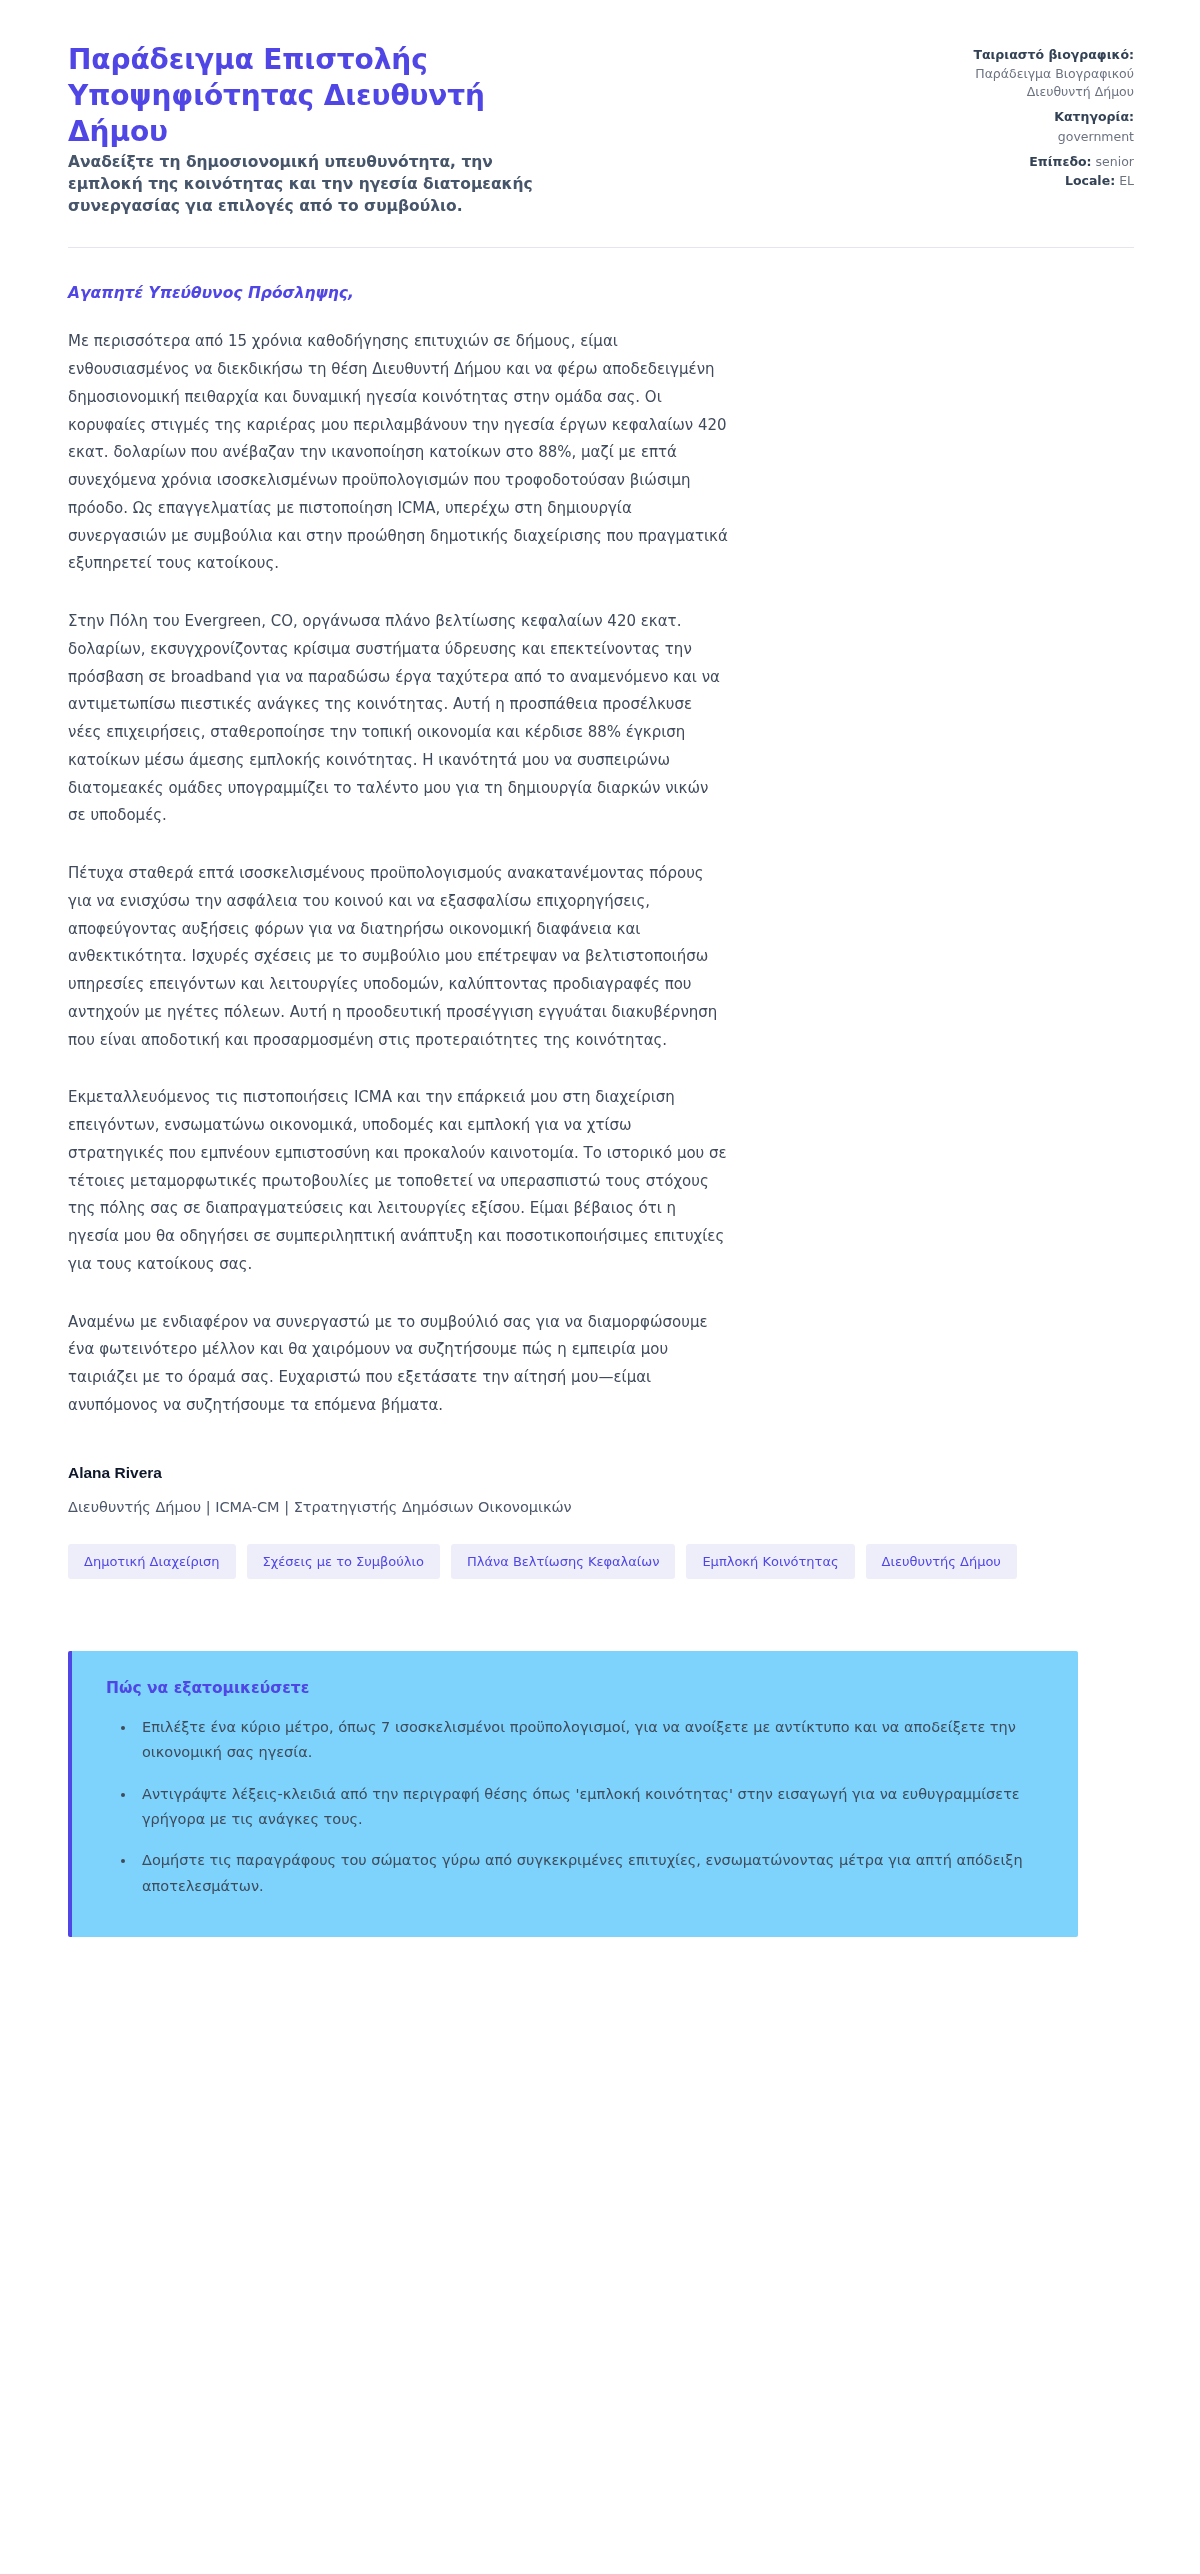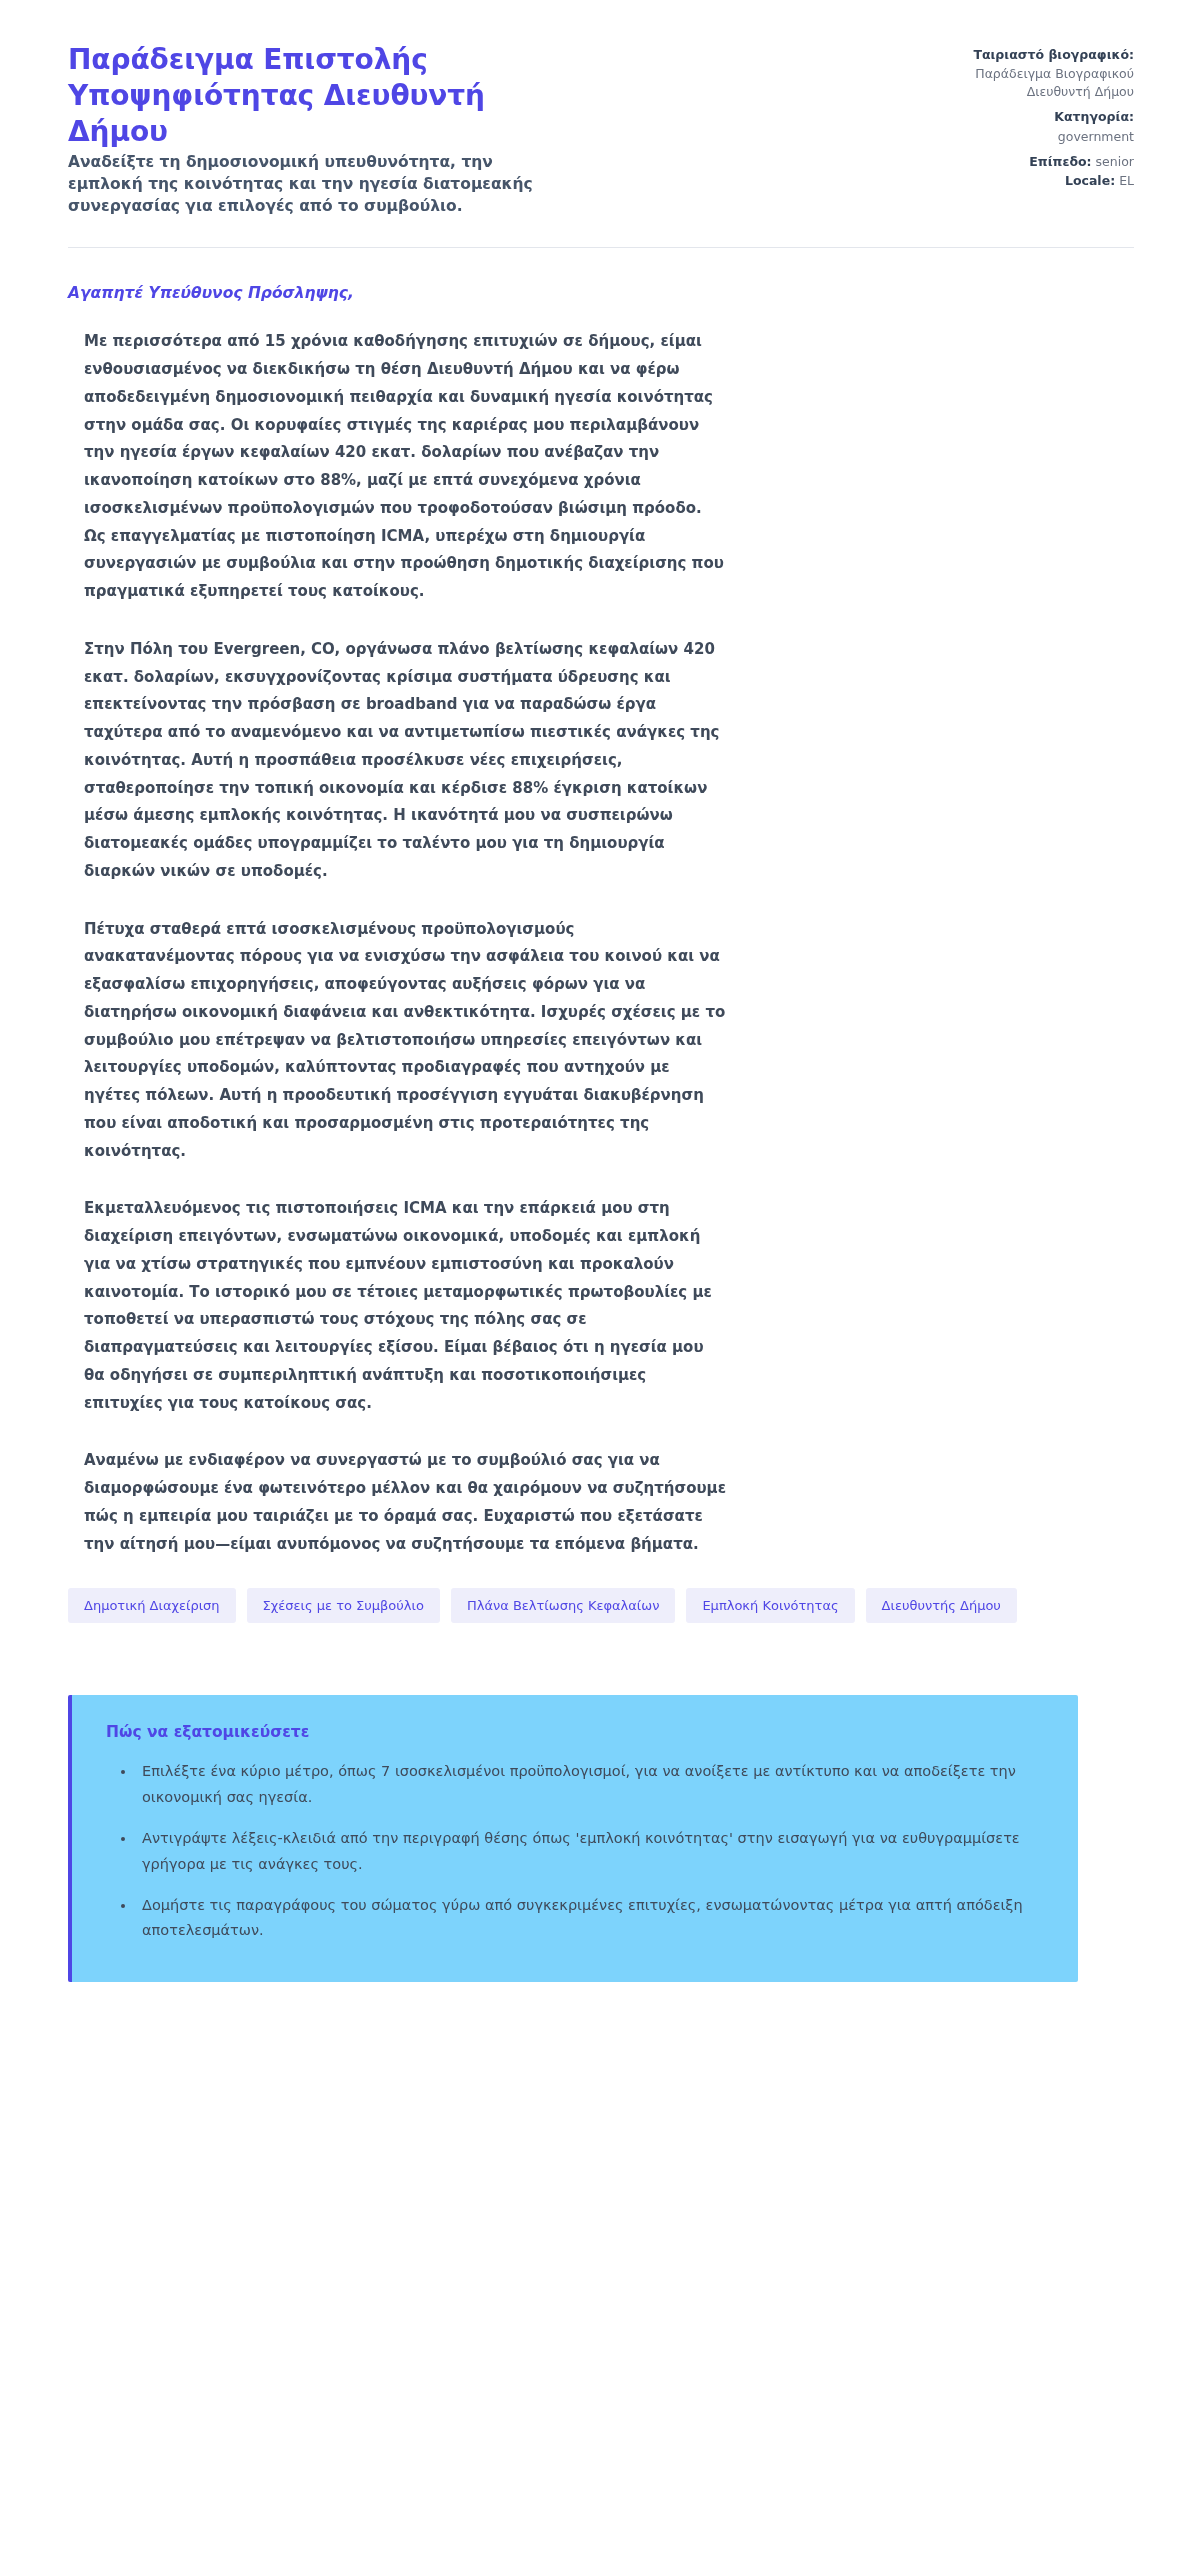--- a/index.html
+++ b/index.html
@@ -82,11 +82,10 @@
     font-style: italic;
   }
   .letter p.para {
-    margin: 0 0 30px 16px;
+    margin: 0 0 30px 0;
     font-size: 15px;
     line-height: 1.85;
     color: #3f4a5a;
-    font-weight: bold;
   }
 
   .signature {

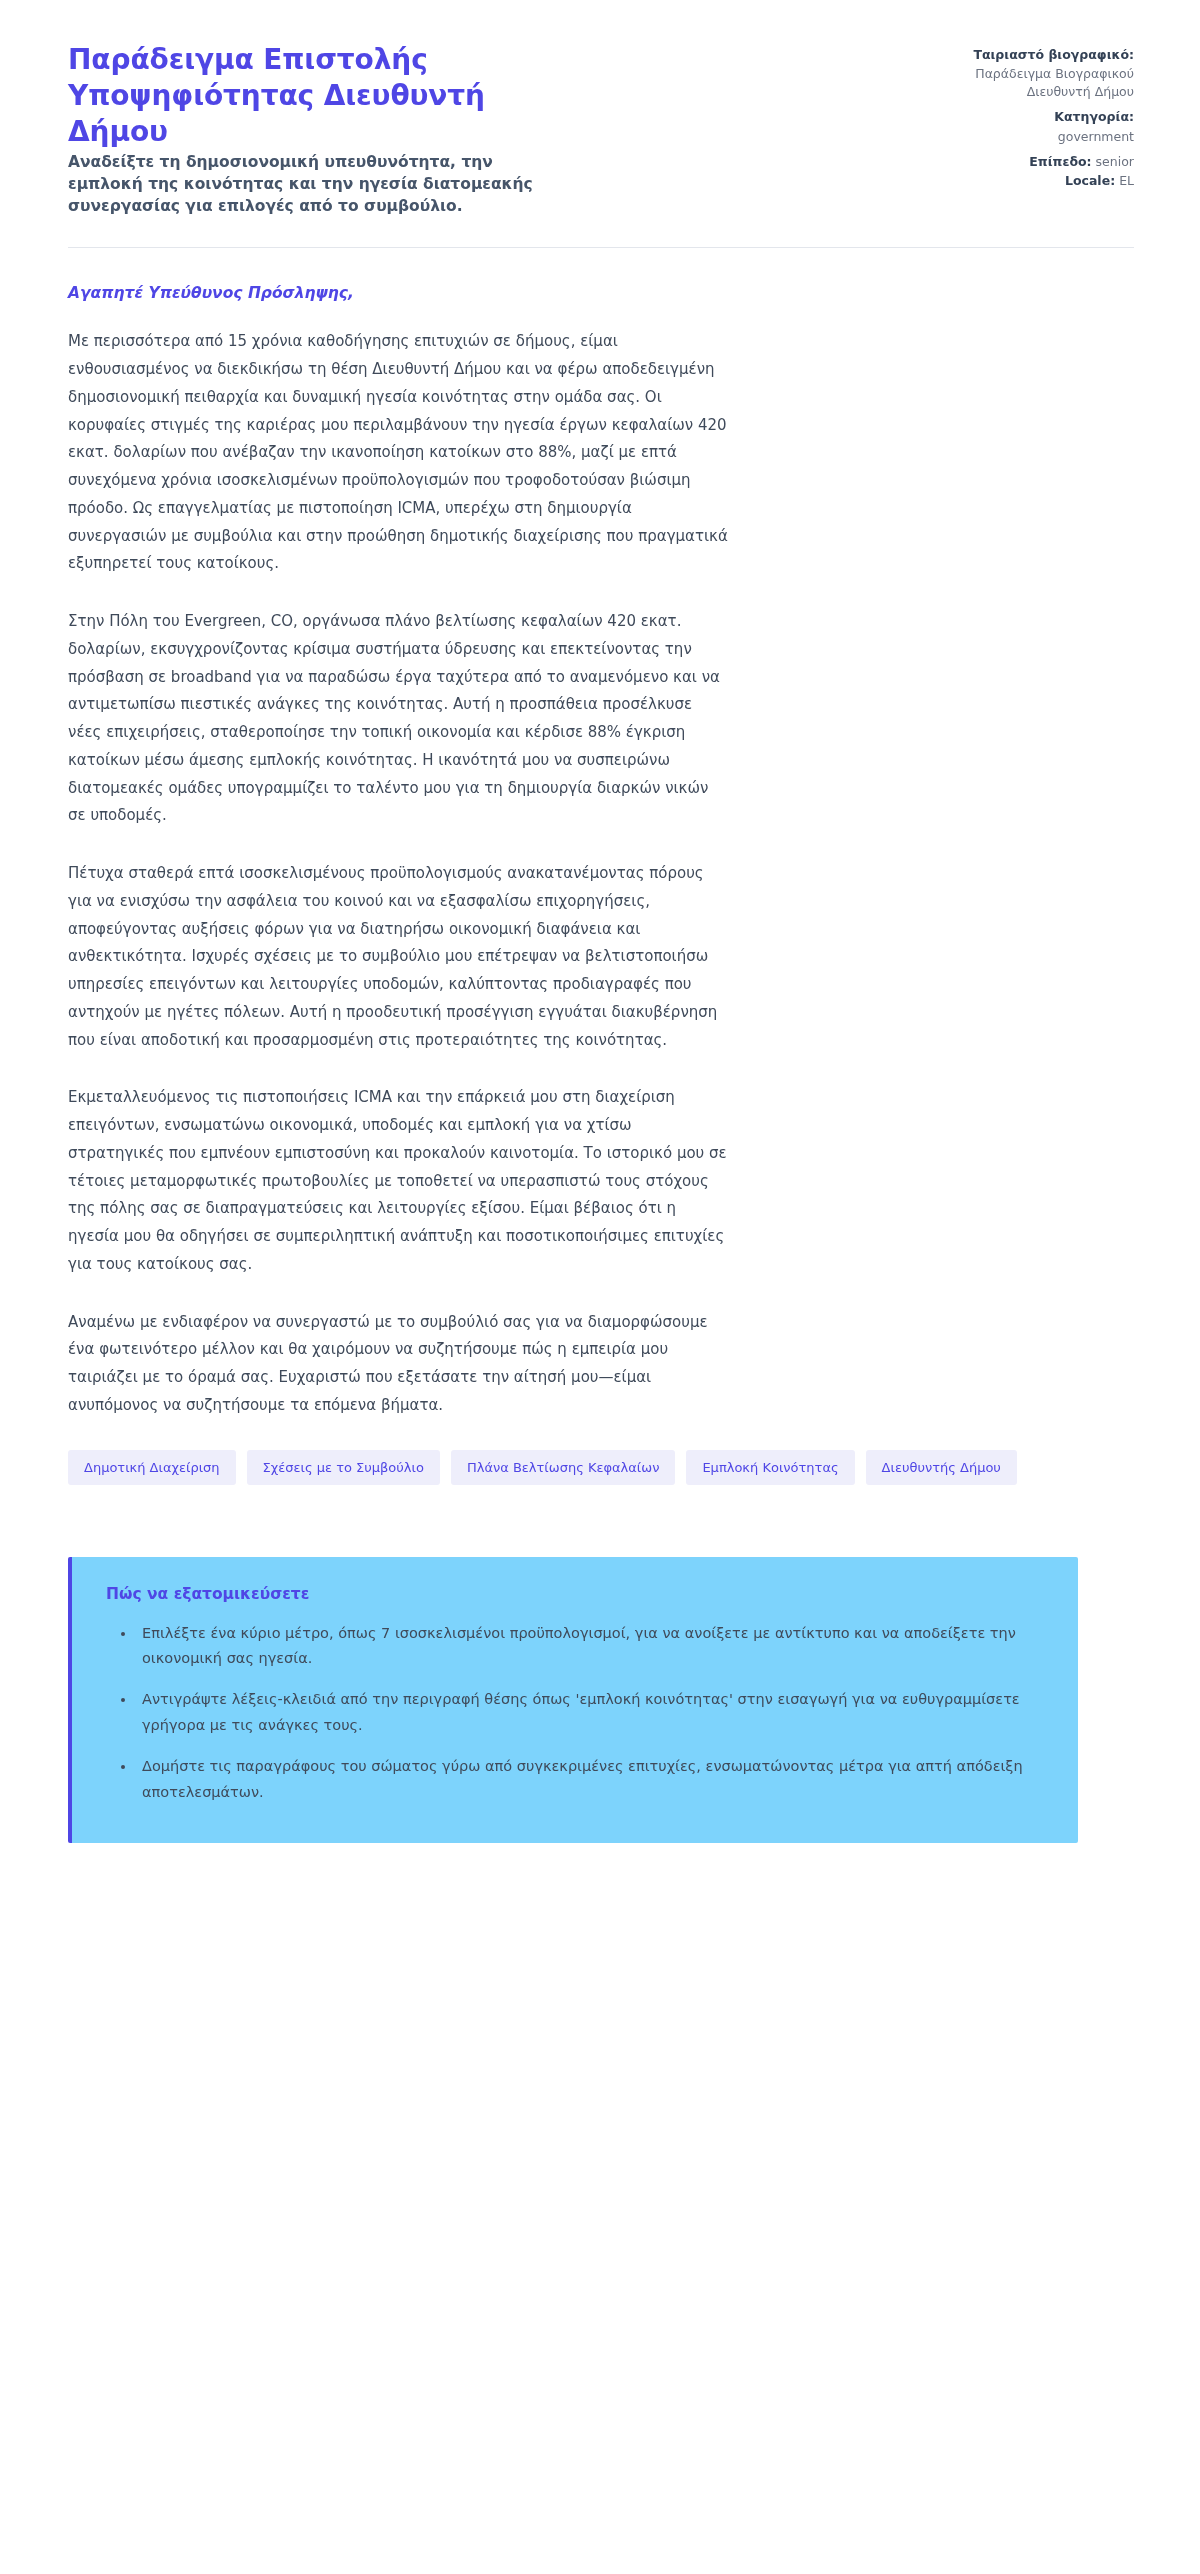--- a/index.html
+++ b/index.html
@@ -202,6 +202,10 @@
     <p class="para">Εκμεταλλευόμενος τις πιστοποιήσεις ICMA και την επάρκειά μου στη διαχείριση επειγόντων, ενσωματώνω οικονομικά, υποδομές και εμπλοκή για να χτίσω στρατηγικές που εμπνέουν εμπιστοσύνη και προκαλούν καινοτομία. Το ιστορικό μου σε τέτοιες μεταμορφωτικές πρωτοβουλίες με τοποθετεί να υπερασπιστώ τους στόχους της πόλης σας σε διαπραγματεύσεις και λειτουργίες εξίσου. Είμαι βέβαιος ότι η ηγεσία μου θα οδηγήσει σε συμπεριληπτική ανάπτυξη και ποσοτικοποιήσιμες επιτυχίες για τους κατοίκους σας.</p>
     <p class="para">Αναμένω με ενδιαφέρον να συνεργαστώ με το συμβούλιό σας για να διαμορφώσουμε ένα φωτεινότερο μέλλον και θα χαιρόμουν να συζητήσουμε πώς η εμπειρία μου ταιριάζει με το όραμά σας. Ευχαριστώ που εξετάσατε την αίτησή μου—είμαι ανυπόμονος να συζητήσουμε τα επόμενα βήματα.</p>
 
+    <div class="signature">
+      <p class="sig-name">Alana Rivera</p>
+      <p class="sig-role">Διευθυντής Δήμου | ICMA-CM | Στρατηγιστής Δημόσιων Οικονομικών</p>
+    </div>
   </div>
 
   <div class="tags">

